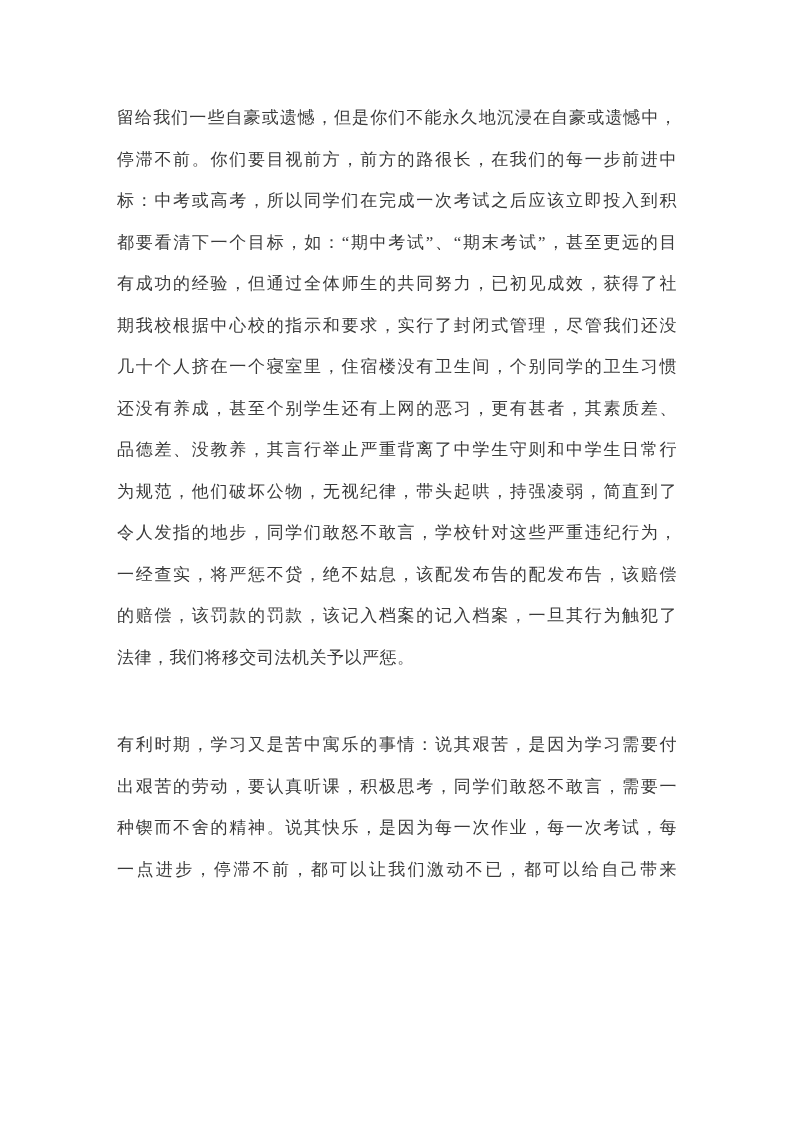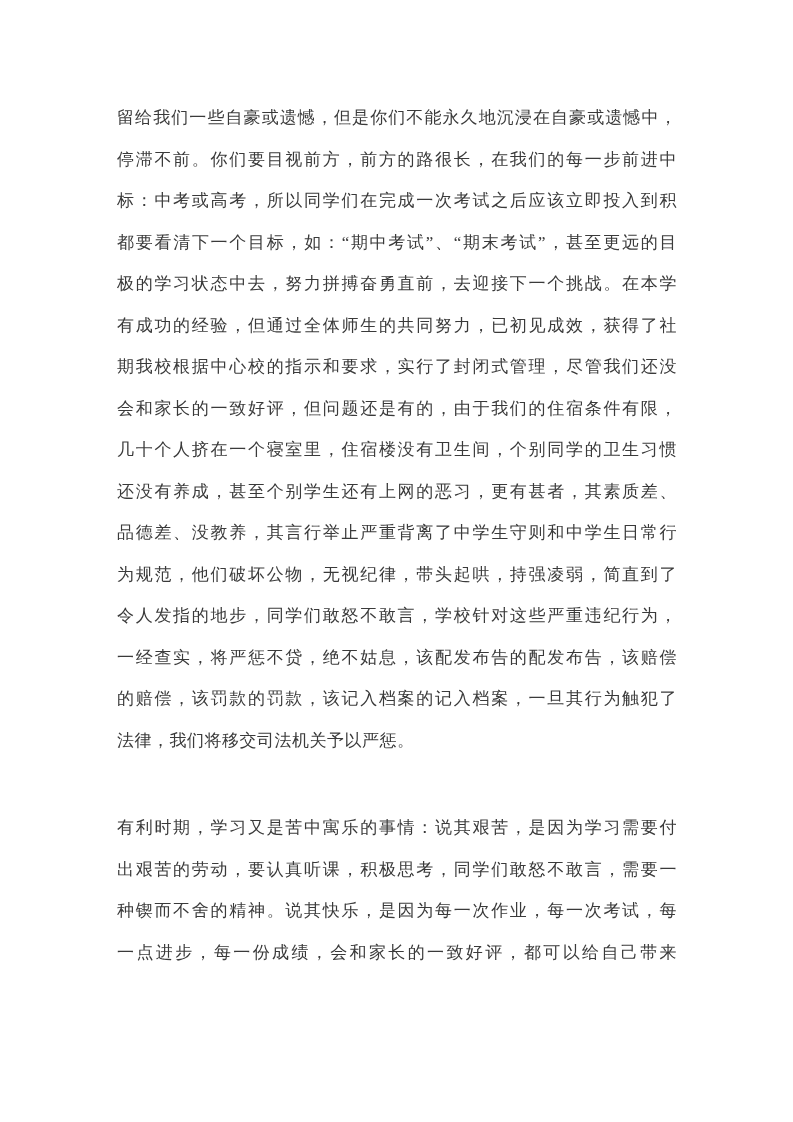--- a/index.html
+++ b/index.html
@@ -59,7 +59,6 @@
       <div class="line">停滞不前。你们要目视前方，前方的路很长，在我们的每一步前进中</div>
       <div class="line">标：中考或高考，所以同学们在完成一次考试之后应该立即投入到积</div>
       <div class="line">都要看清下一个目标，如：“期中考试”、“期末考试”，甚至更远的目</div>
-      <div class="line">极的学习状态中去，努力拼搏奋勇直前，去迎接下一个挑战。在本学</div>
       <div class="line">有成功的经验，但通过全体师生的共同努力，已初见成效，获得了社</div>
       <div class="line">期我校根据中心校的指示和要求，实行了封闭式管理，尽管我们还没</div>
       <div class="line">会和家长的一致好评，但问题还是有的，由于我们的住宿条件有限，</div>

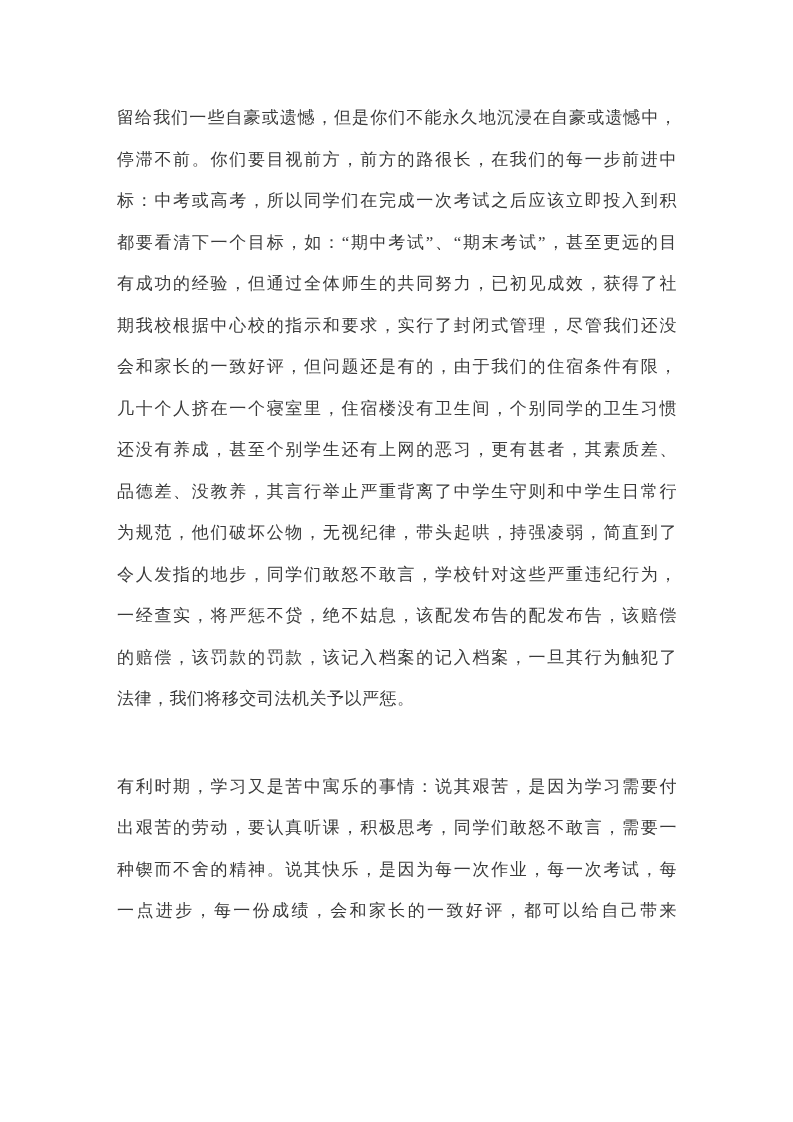--- a/index.html
+++ b/index.html
@@ -61,7 +61,6 @@
       <div class="line">都要看清下一个目标，如：“期中考试”、“期末考试”，甚至更远的目</div>
       <div class="line">有成功的经验，但通过全体师生的共同努力，已初见成效，获得了社</div>
       <div class="line">期我校根据中心校的指示和要求，实行了封闭式管理，尽管我们还没</div>
-      <div class="line">会和家长的一致好评，但问题还是有的，由于我们的住宿条件有限，</div>
       <div class="line">几十个人挤在一个寝室里，住宿楼没有卫生间，个别同学的卫生习惯</div>
       <div class="line">还没有养成，甚至个别学生还有上网的恶习，更有甚者，其素质差、</div>
       <div class="line">品德差、没教养，其言行举止严重背离了中学生守则和中学生日常行</div>

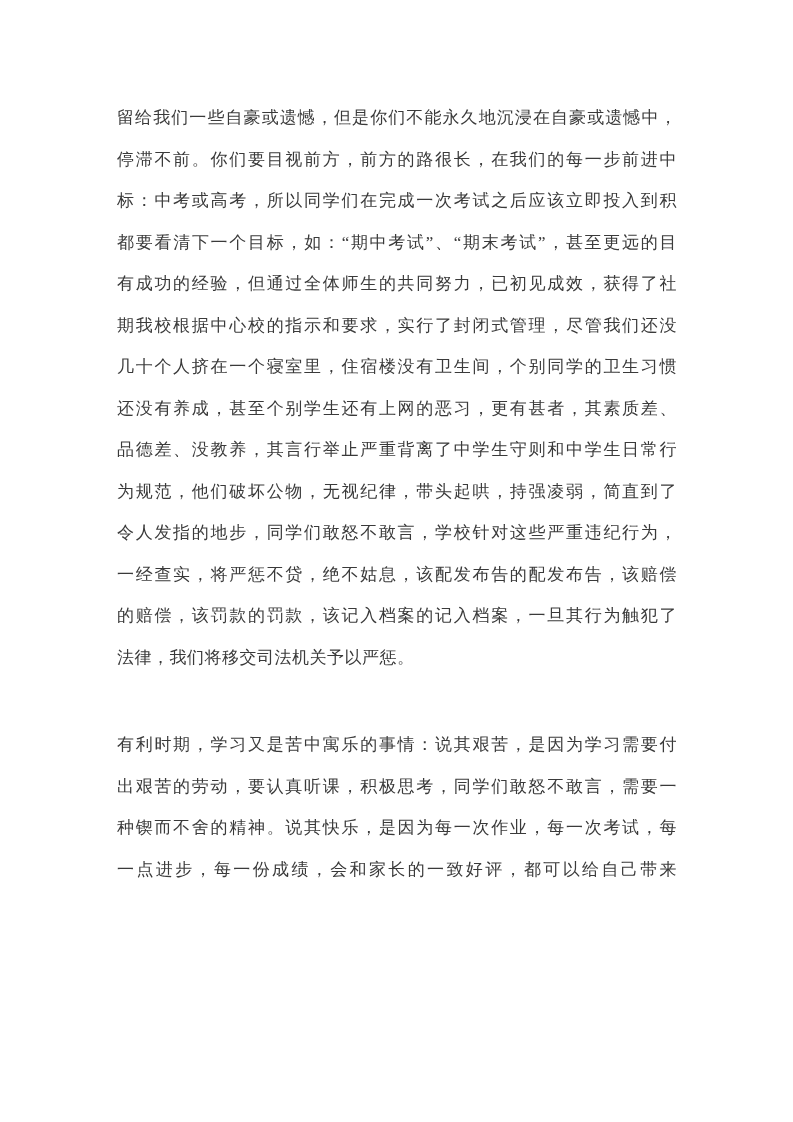--- a/index.html
+++ b/index.html
@@ -75,7 +75,7 @@
       <div class="line">有利时期，学习又是苦中寓乐的事情：说其艰苦，是因为学习需要付</div>
       <div class="line">出艰苦的劳动，要认真听课，积极思考，同学们敢怒不敢言，需要一</div>
       <div class="line">种锲而不舍的精神。说其快乐，是因为每一次作业，每一次考试，每</div>
-      <div class="line">一点进步，每一份成绩，会和家长的一致好评，都可以给自己带来</div>
+      <div class="line">一点进步，停滞不前，都可以让我们激动不已，都可以给自己带来</div>
     </div>
 
   </div>

